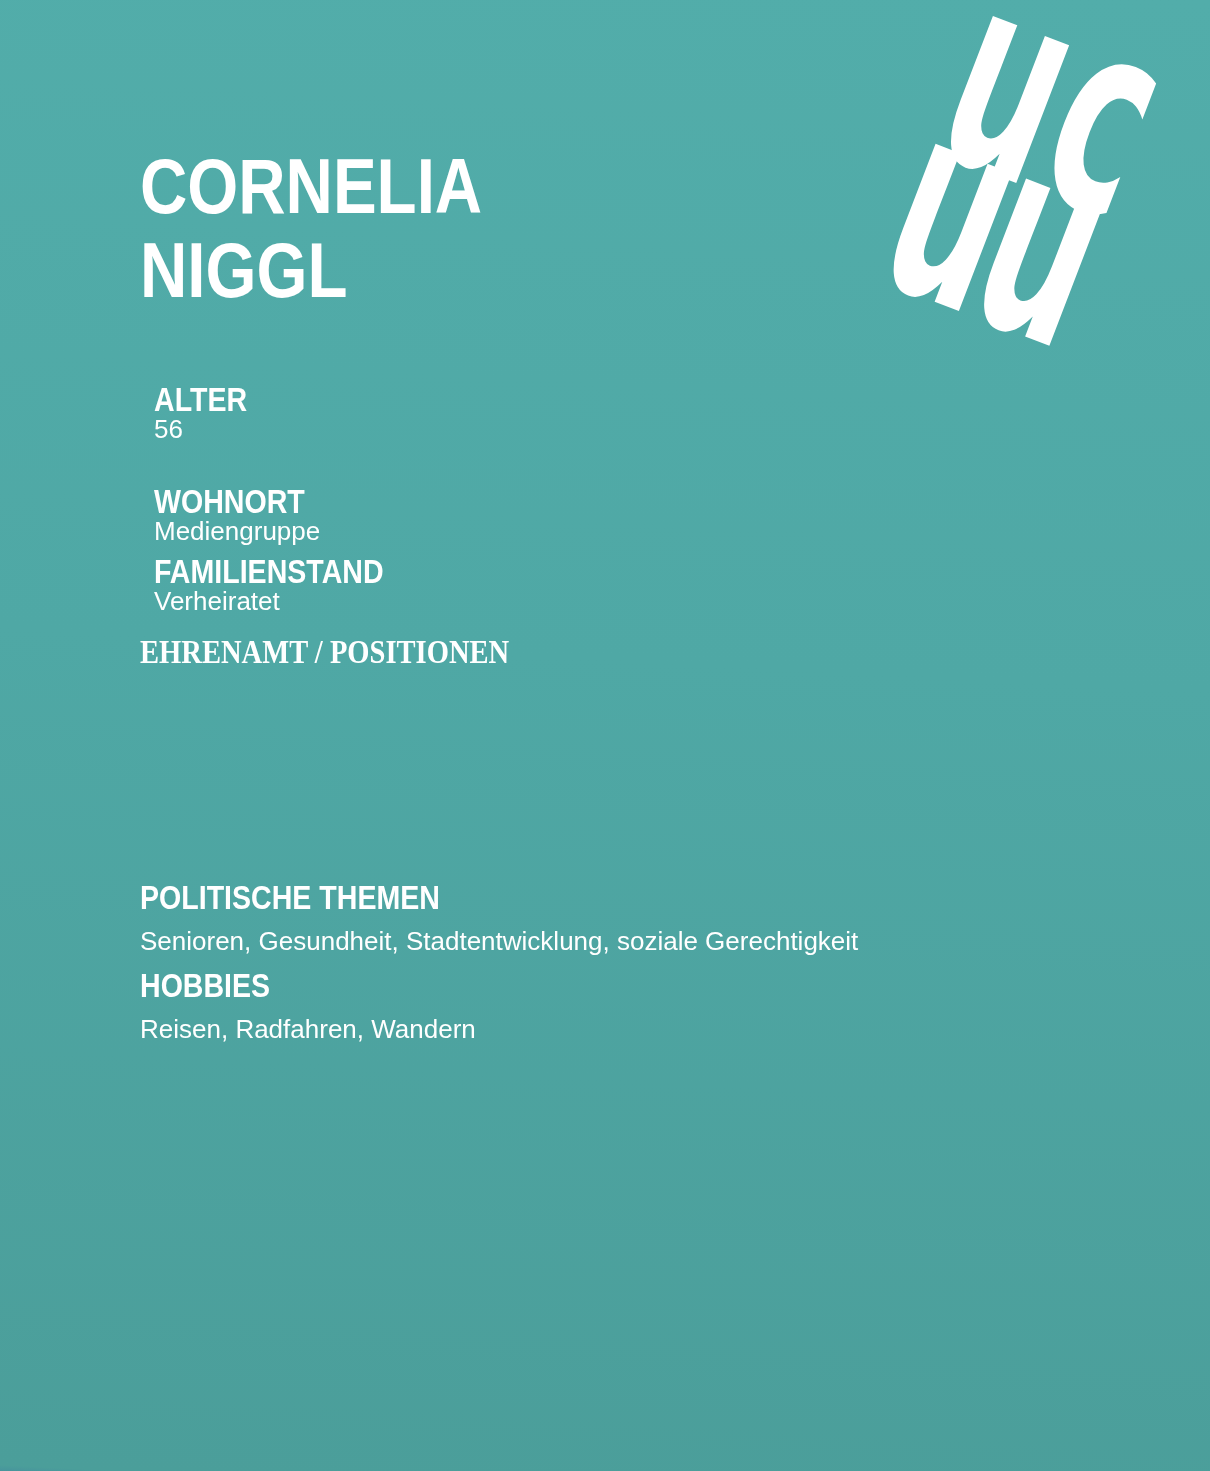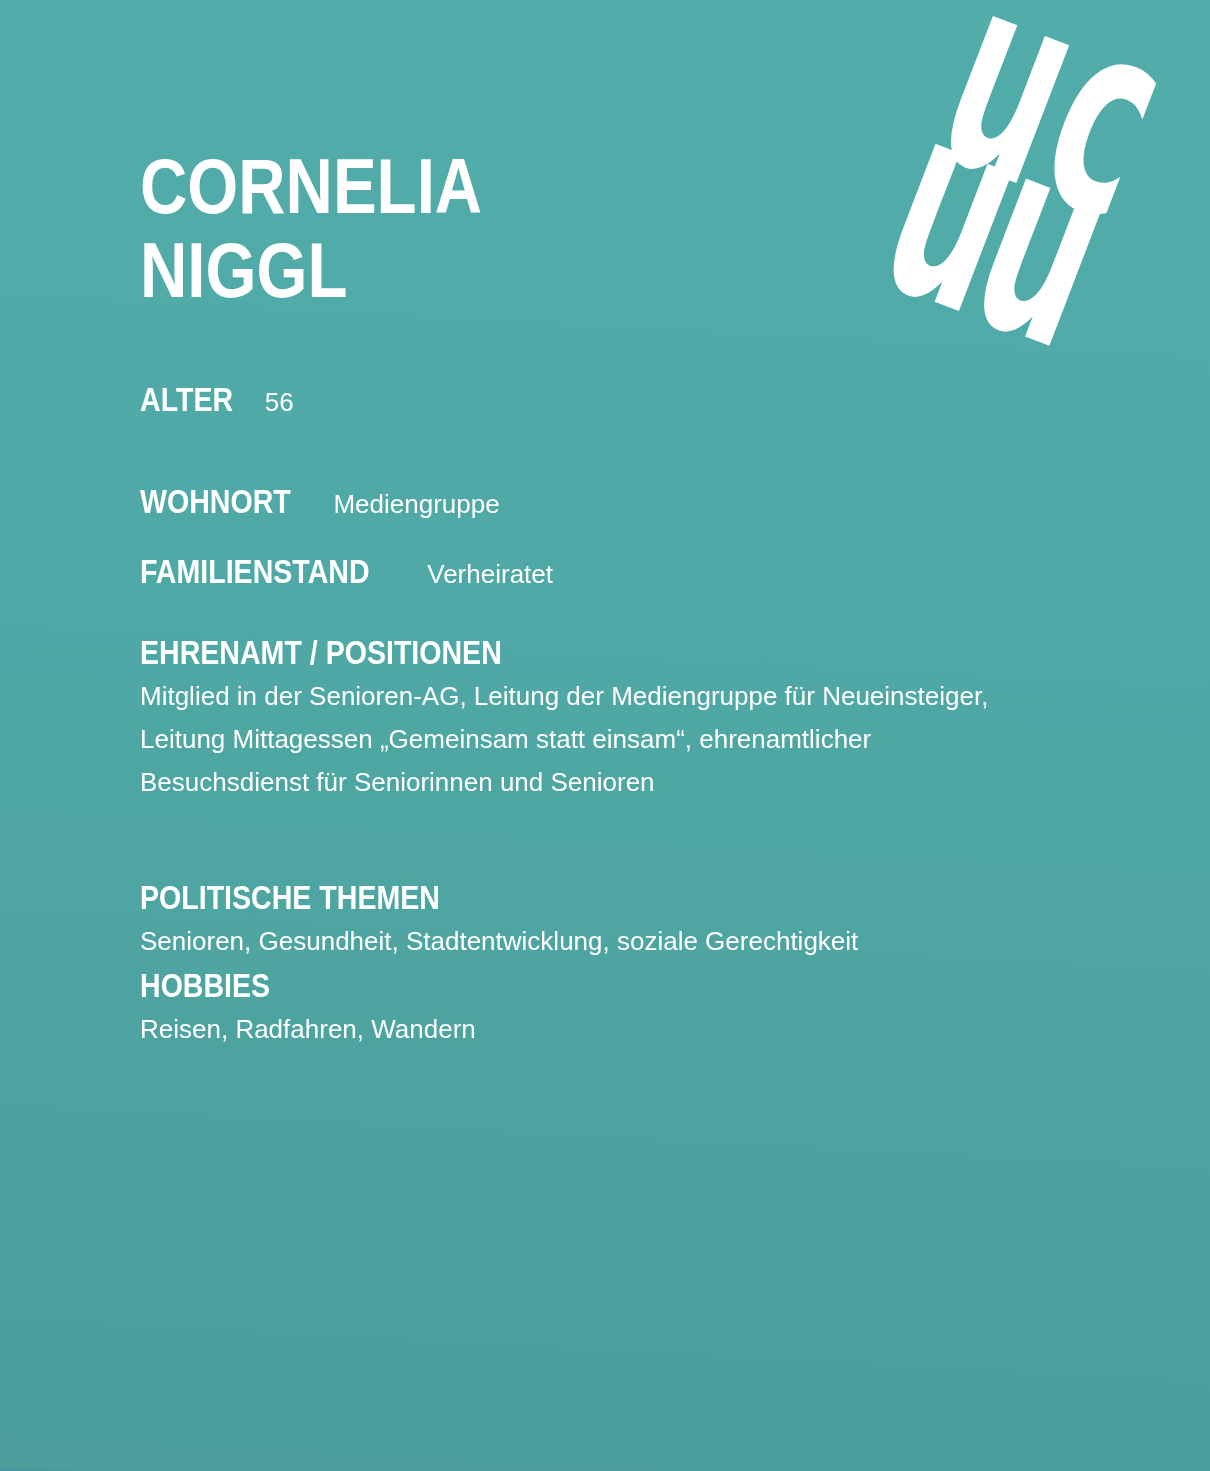--- a/index.html
+++ b/index.html
@@ -74,6 +74,7 @@
     display: flex;
     align-items: baseline;
     white-space: nowrap;
+    flex-direction: column;
   }
   .field-label,
   .section-heading {

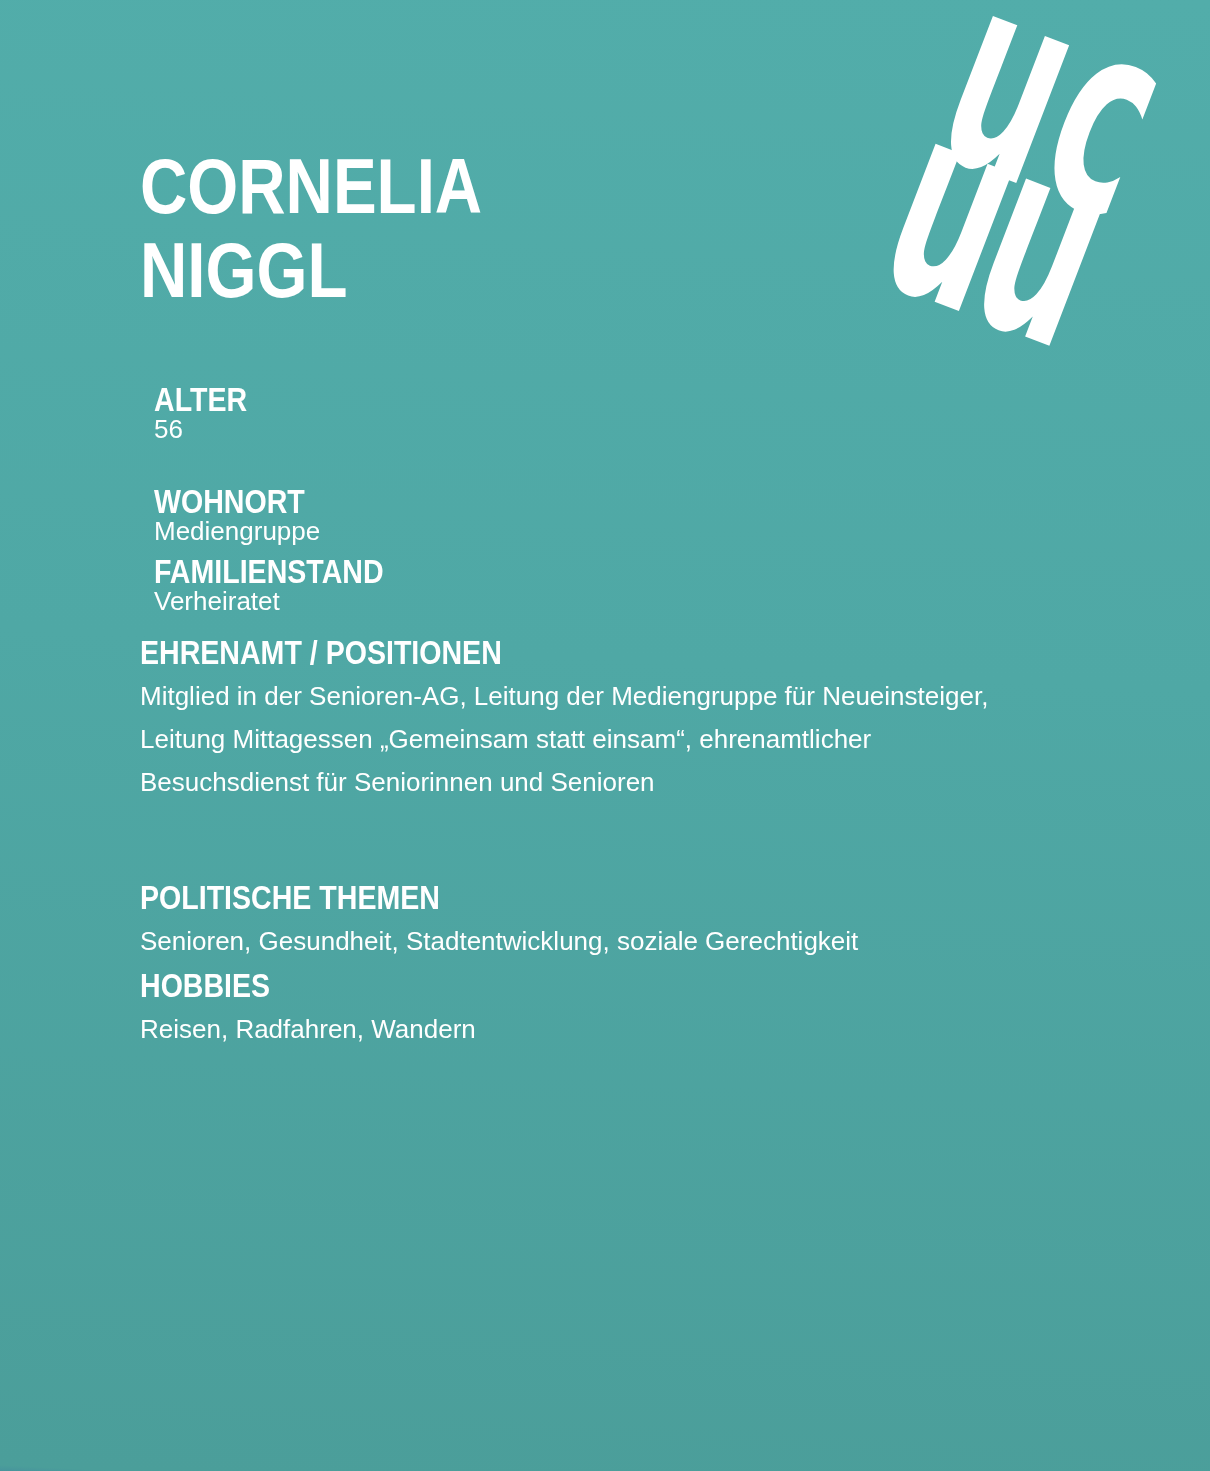--- a/index.html
+++ b/index.html
@@ -110,7 +110,7 @@
     line-height: 43px;
     max-width: 860px;
   }
-  .section-ehrenamt   { top: 635px; }
+  .section-ehrenamt   { top: 635px; font-family: Liberation Serif, serif; }
   .section-politische { top: 880px; }
   .section-hobbies    { top: 968px; }
 </style>

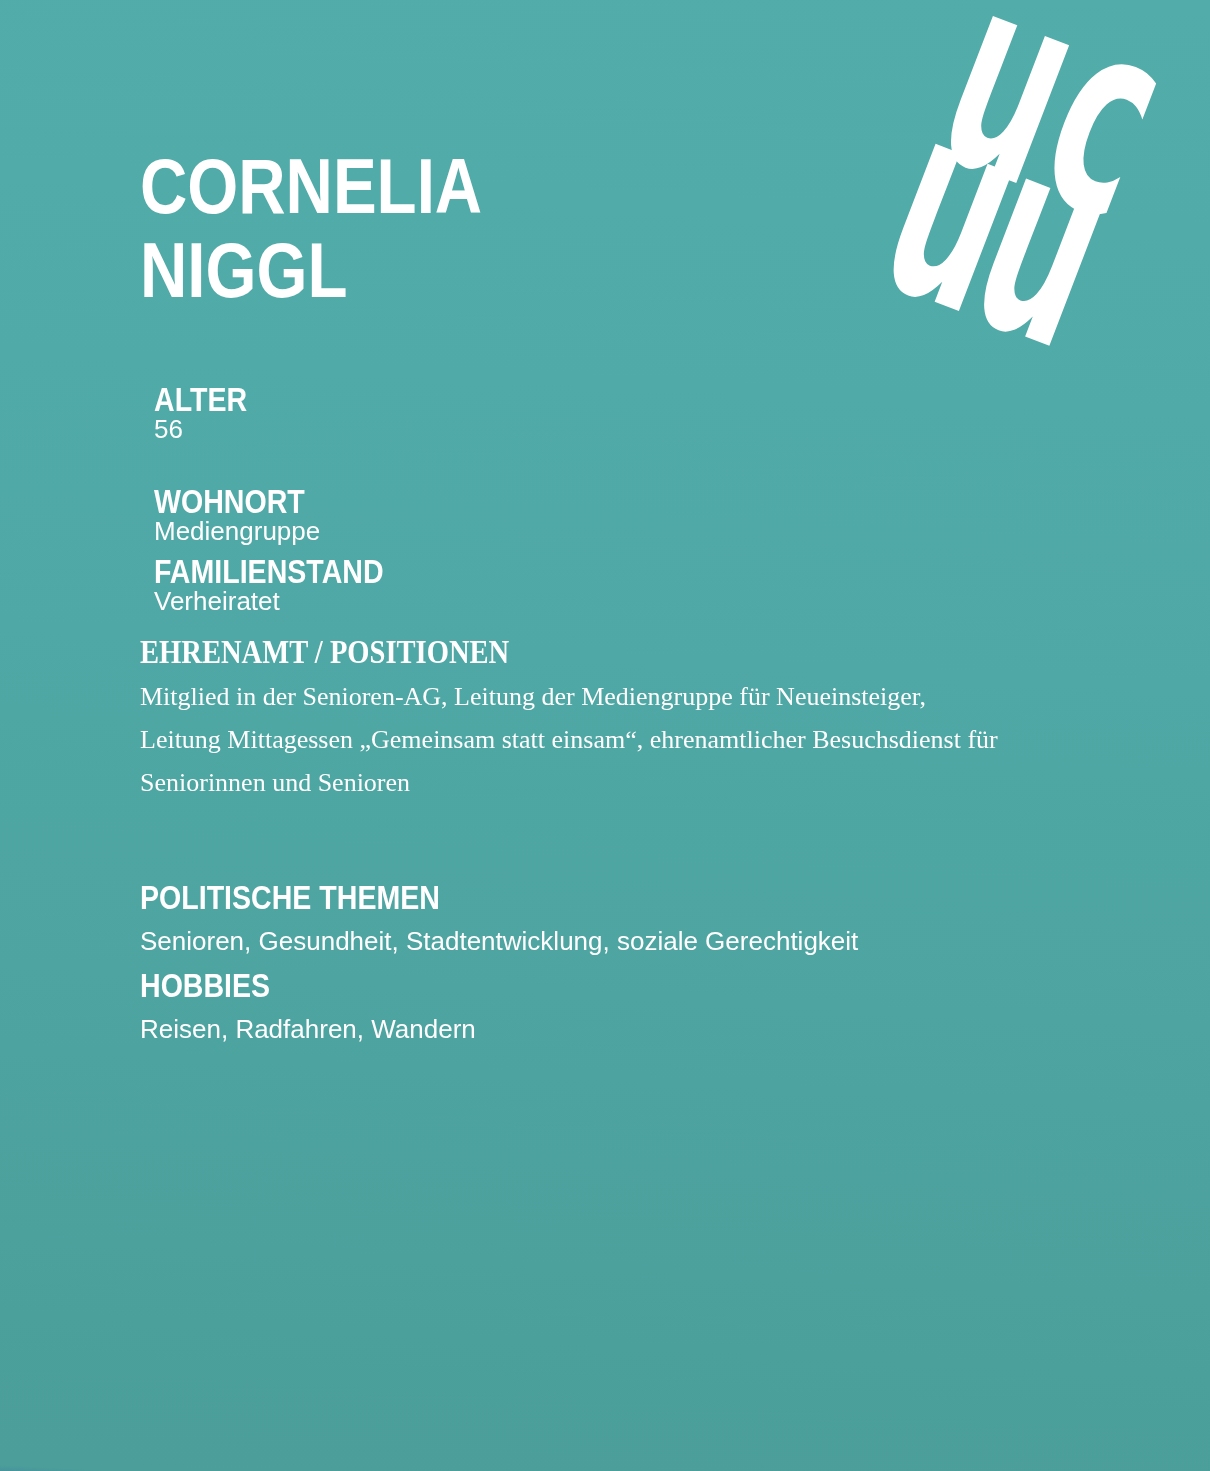--- a/index.html
+++ b/index.html
@@ -148,7 +148,6 @@
 
   <div class="section section-ehrenamt">
     <h2 class="section-heading">EHRENAMT / POSITIONEN</h2>
-    <p class="section-text">Mitglied in der Senioren-AG, Leitung der Mediengruppe für Neueinsteiger, Leitung Mittagessen „Gemeinsam statt einsam“, ehrenamtlicher Besuchsdienst für Seniorinnen und Senioren</p>
   </div>
 
   <div class="section section-politische">

